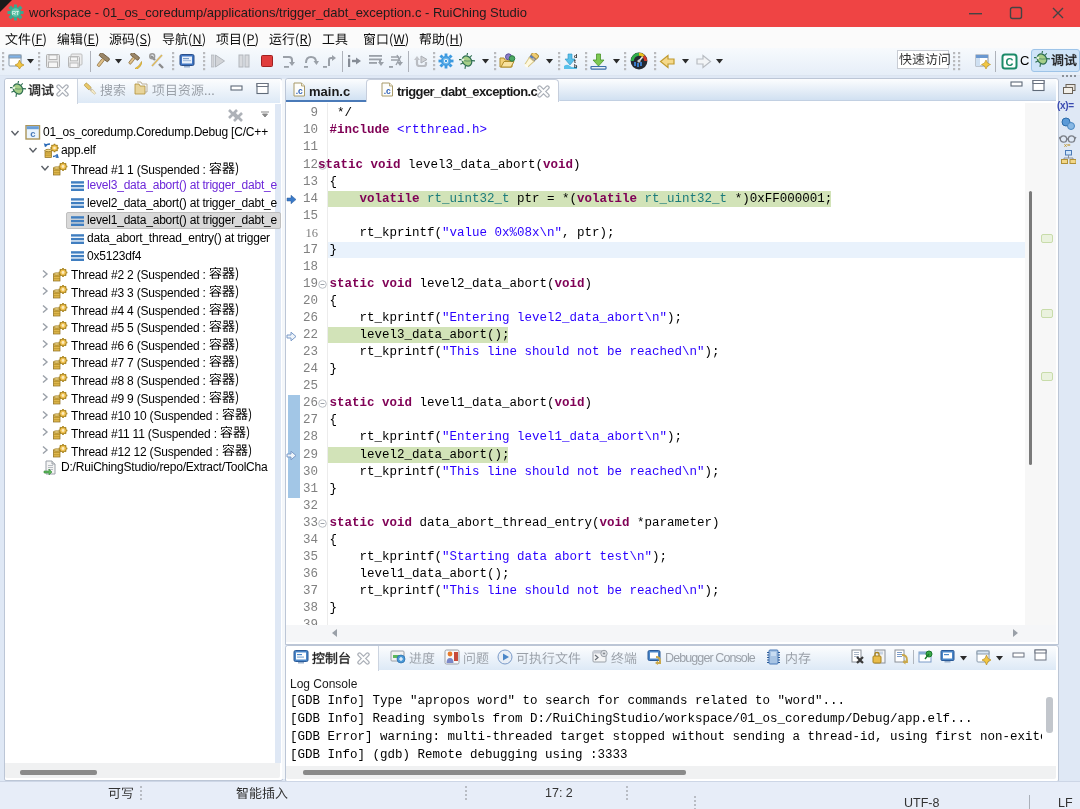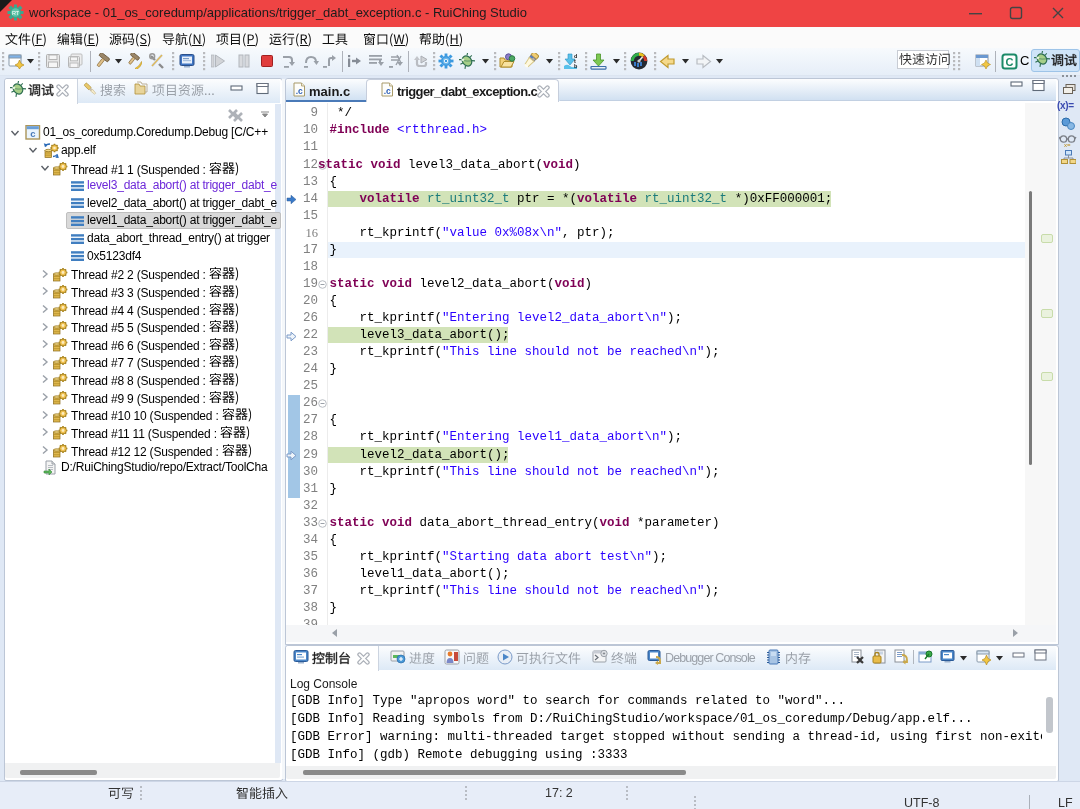--- a/index.html
+++ b/index.html
@@ -864,6 +864,7 @@
       <div style="position:absolute;left:44.5px;top:258.2px;height:17.06px;line-height:17.06px;font-family:'Liberation Mono';font-size:12.5px;color:#000;white-space:pre">}</div>
       <div style="position:absolute;left:18px;top:275.3px;width:15px;height:17.06px;line-height:17.06px;font-family:'Liberation Mono';font-size:12.5px;color:#808080;text-align:right">25</div>
       <div style="position:absolute;left:18px;top:292.3px;width:15px;height:17.06px;line-height:17.06px;font-family:'Liberation Mono';font-size:12.5px;color:#808080;text-align:right">26</div>
+      <div style="position:absolute;left:44.5px;top:292.3px;height:17.06px;line-height:17.06px;font-family:'Liberation Mono';font-size:12.5px;color:#000;white-space:pre"><b style="color:#7f0055">static</b> <b style="color:#7f0055">void</b> level1_data_abort(<b style="color:#7f0055">void</b>)</div>
       <div style="position:absolute;left:18px;top:309.4px;width:15px;height:17.06px;line-height:17.06px;font-family:'Liberation Mono';font-size:12.5px;color:#808080;text-align:right">27</div>
       <div style="position:absolute;left:44.5px;top:309.4px;height:17.06px;line-height:17.06px;font-family:'Liberation Mono';font-size:12.5px;color:#000;white-space:pre">{</div>
       <div style="position:absolute;left:18px;top:326.4px;width:15px;height:17.06px;line-height:17.06px;font-family:'Liberation Mono';font-size:12.5px;color:#808080;text-align:right">28</div>

